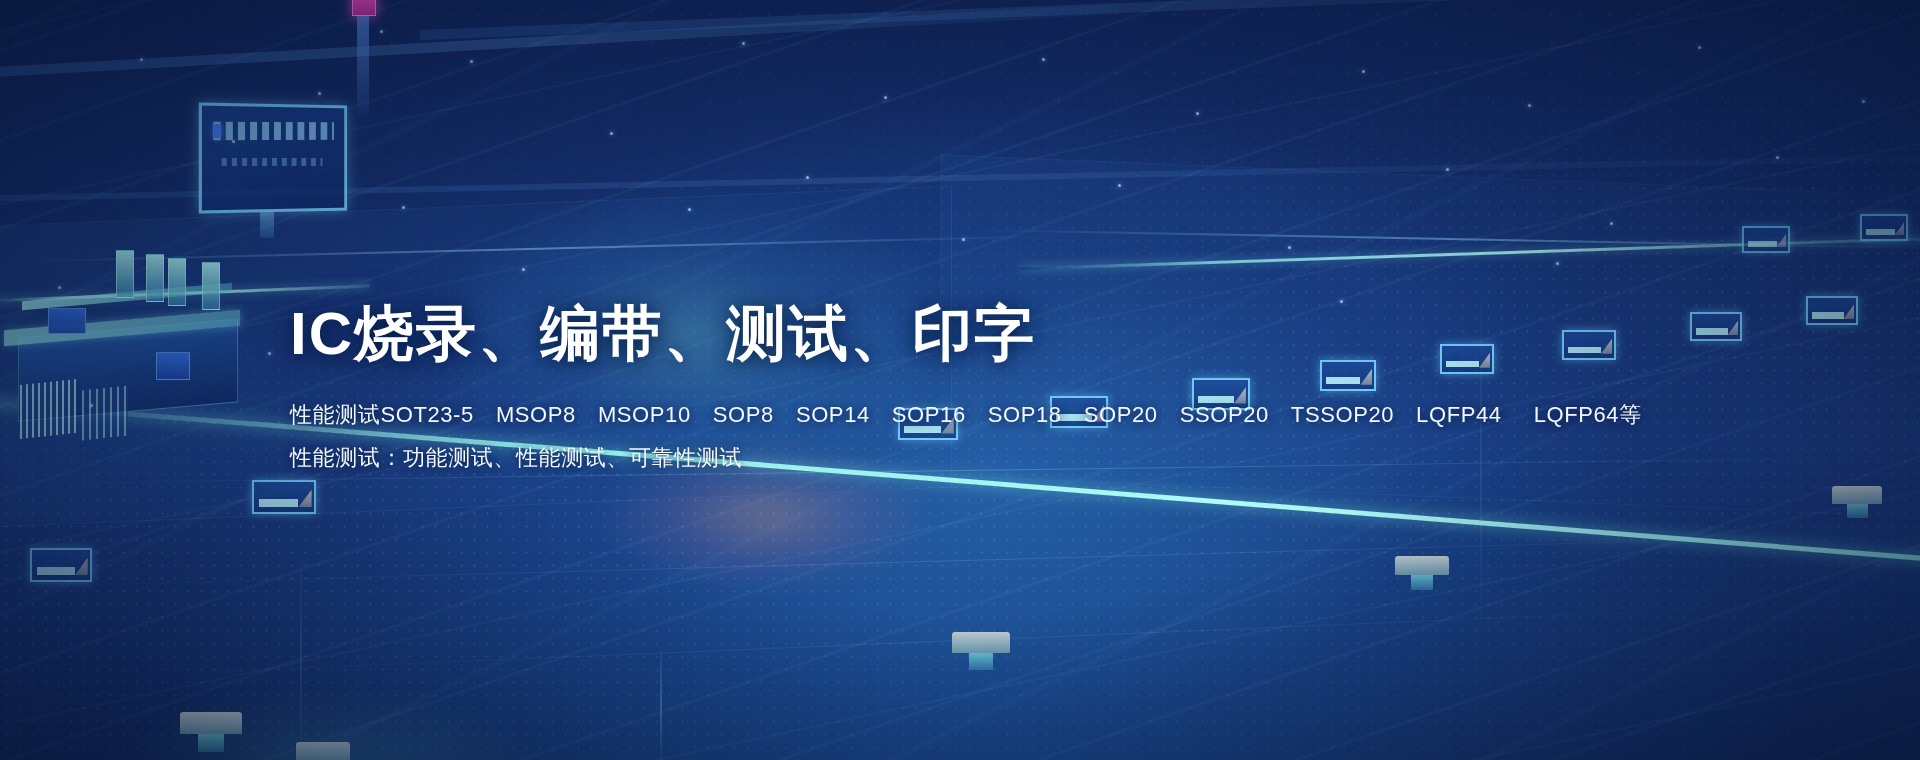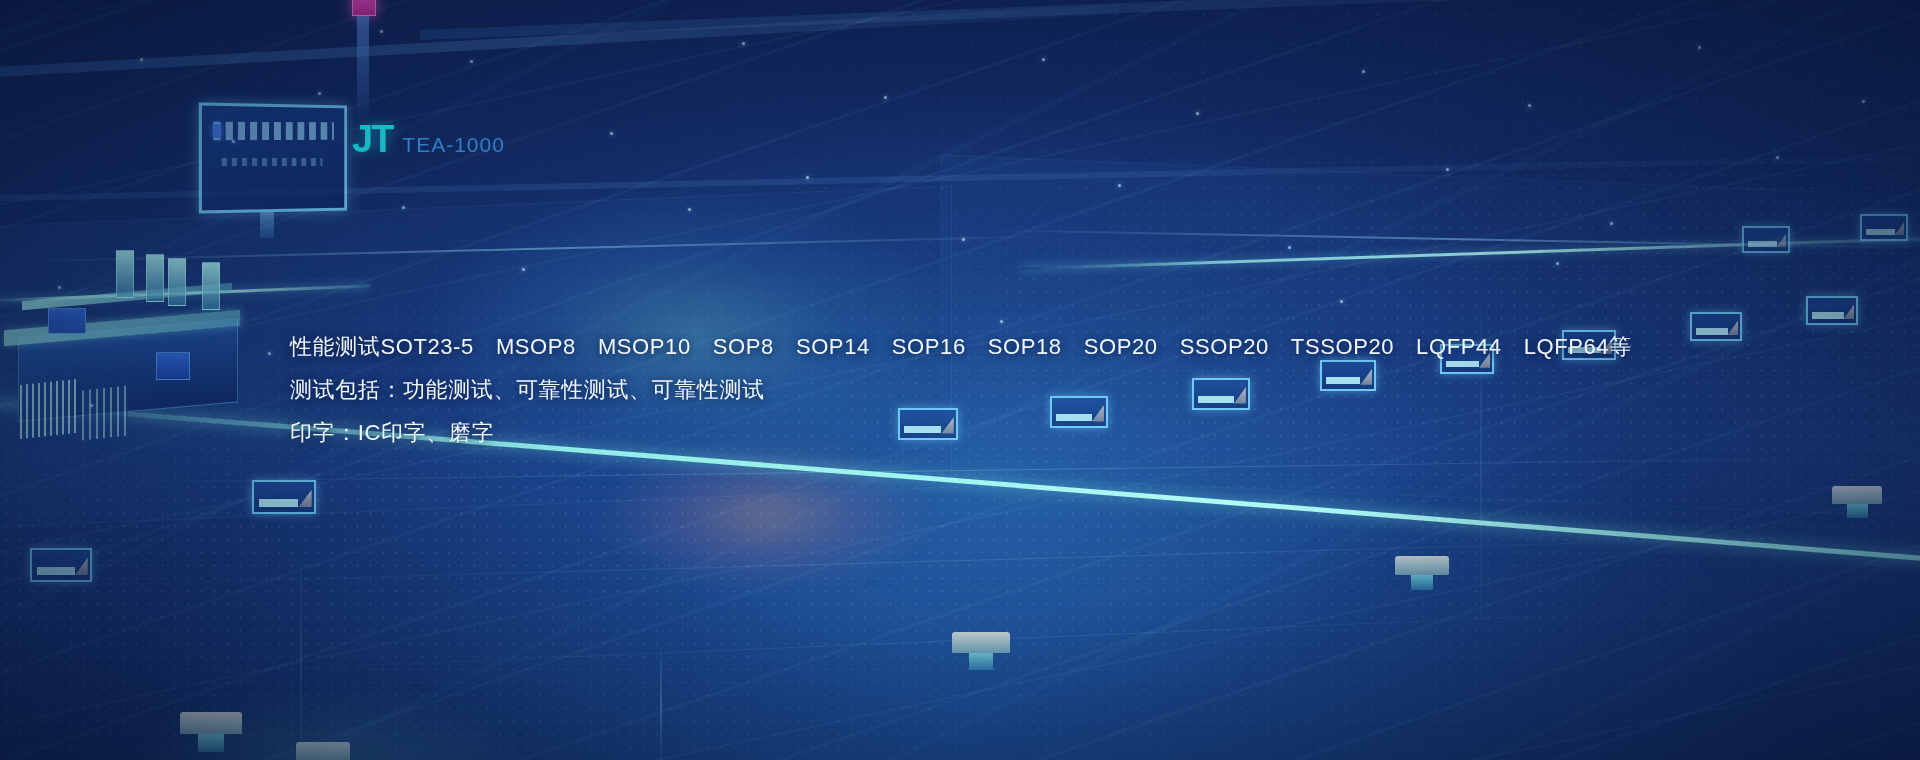--- a/index.html
+++ b/index.html
@@ -390,10 +390,6 @@
     <div class="stand"></div>
   </div>
 
-  <div style="position:absolute; left:352px; top:118px; display:flex; align-items:baseline; gap:10px; z-index:5;">
-    <span style="font-size:38px; font-weight:700; color:#19b8c4; letter-spacing:-2px; text-shadow:0 0 14px rgba(25,184,196,.55);">JT</span>
-    <span style="font-size:21px; font-weight:400; color:#2f7fc4; letter-spacing:1px;">TEA-1000</span>
-  </div>
 
   <div class="tower">
     <div class="lamp"></div>

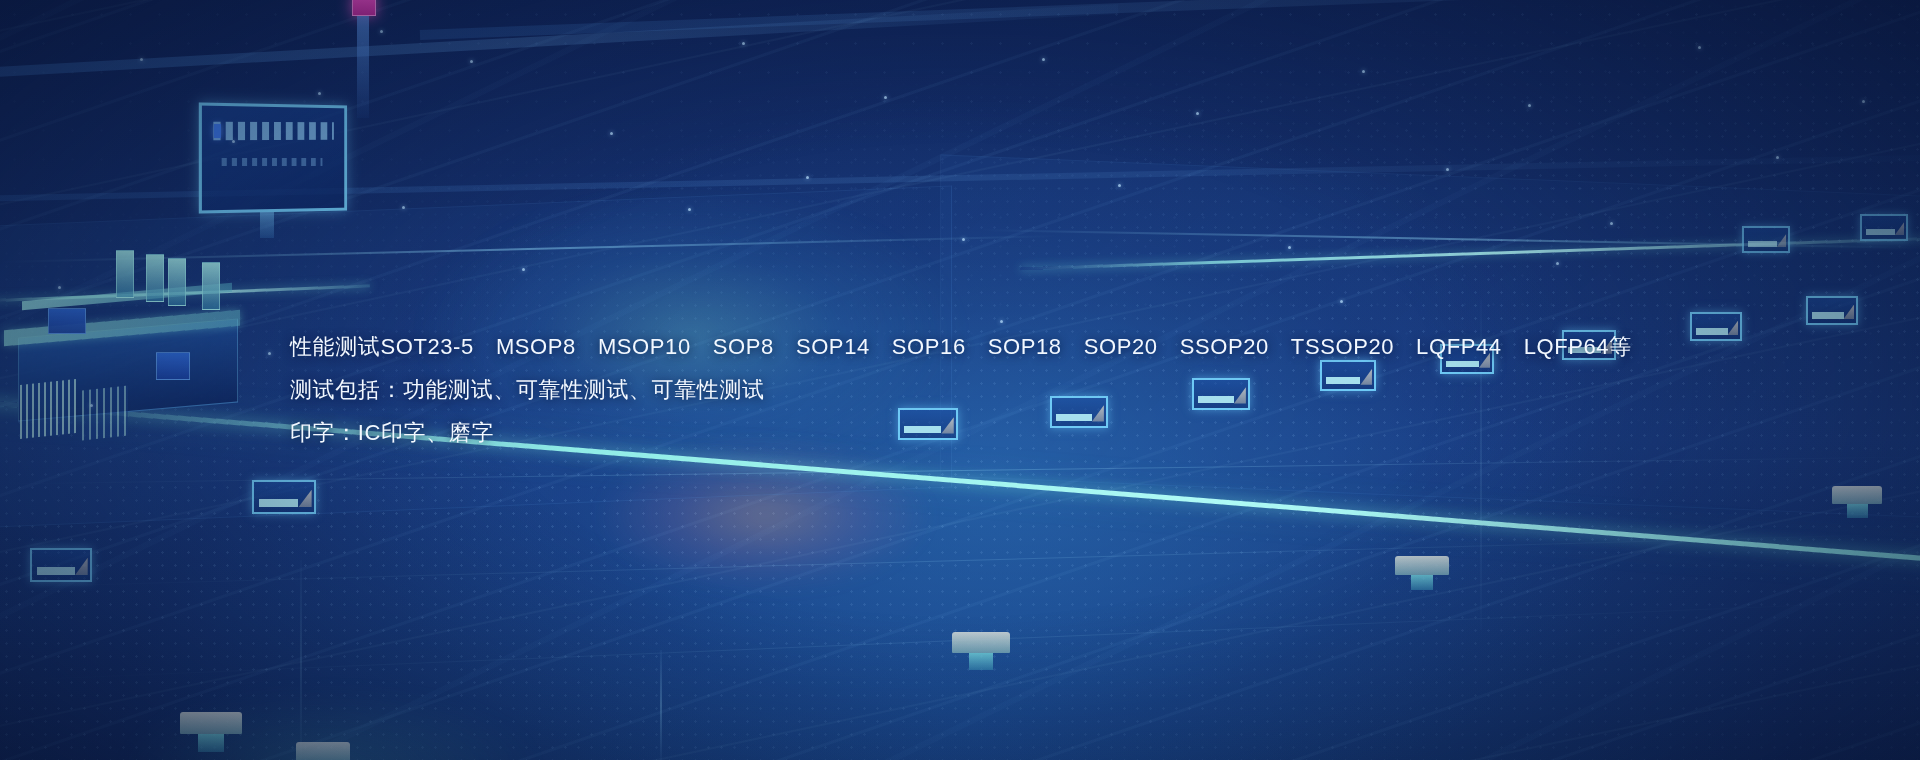--- a/index.html
+++ b/index.html
@@ -432,6 +432,7 @@
   <div class="bg-vignette"></div>
 
   <div class="content">
+    <h1 class="headline">IC烧录、编带、测试、印字</h1>
     <ul class="sublist">
       <li>
         <span>性能测试</span><span class="pkg">SOT23-5</span><span class="pkg">MSOP8</span><span class="pkg">MSOP10</span><span class="pkg">SOP8</span><span class="pkg">SOP14</span><span class="pkg">SOP16</span><span class="pkg">SOP18</span><span class="pkg">SOP20</span><span class="pkg">SSOP20</span><span class="pkg">TSSOP20</span><span class="pkg">LQFP44</span><span class="pkg">LQFP64等</span>

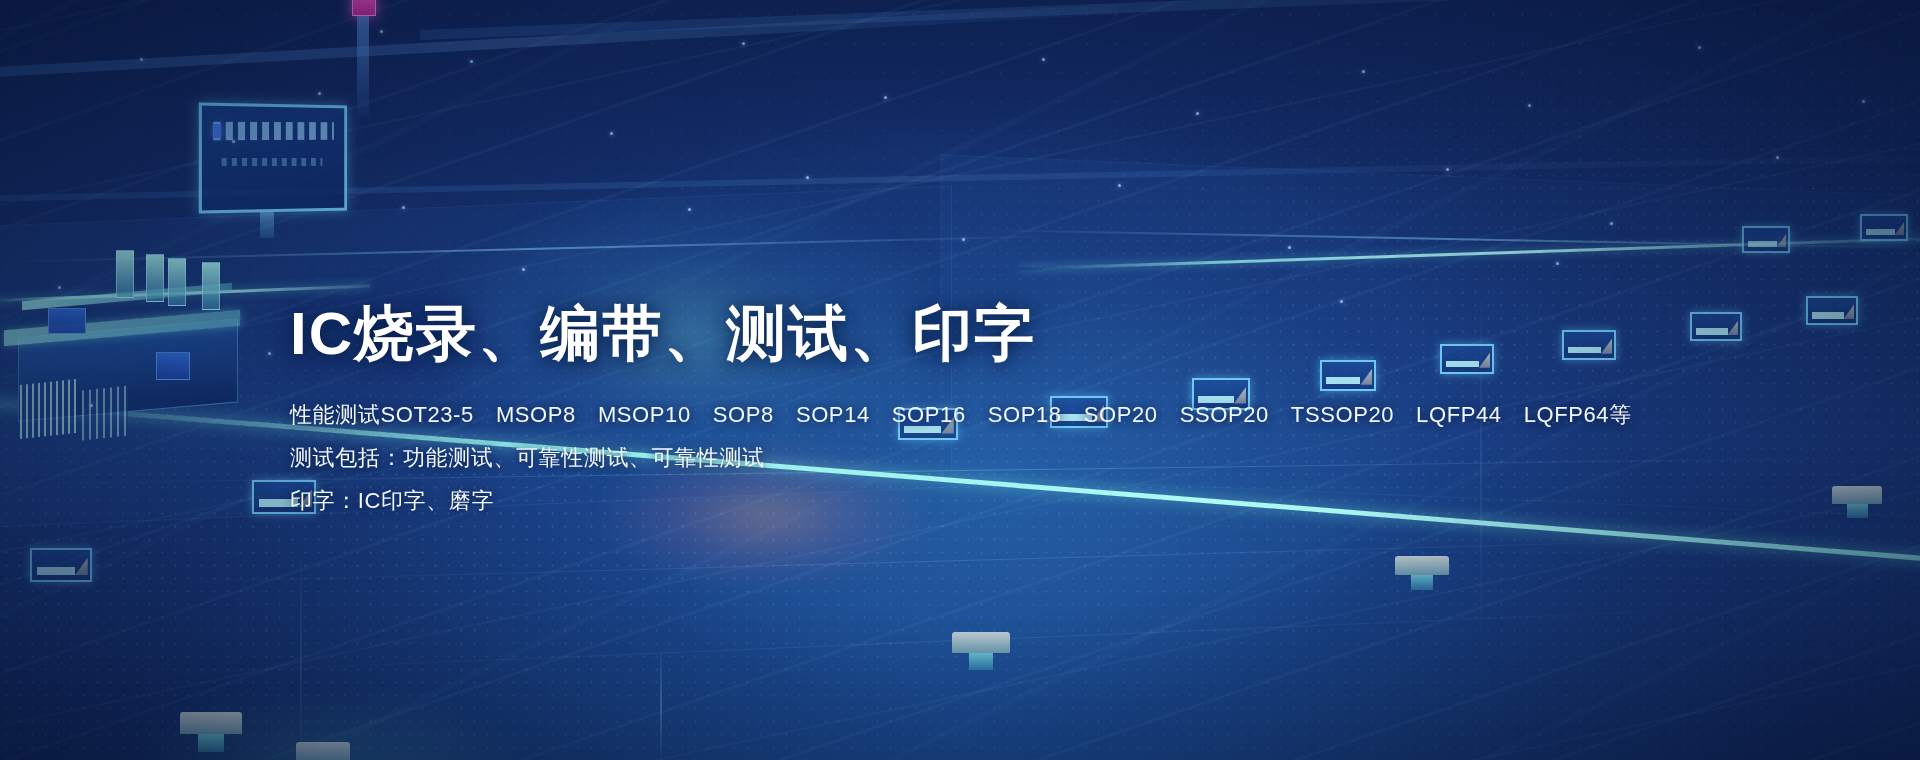--- a/index.html
+++ b/index.html
@@ -267,7 +267,7 @@
     white-space:nowrap;
   }
   .pkg{ padding-right:22px; }
-  .pkg:last-child{ padding-right:0; }
+  .pkg:last-child{ padding-right:0;margin-left:10px; }
 </style>
 </head>
 <body>

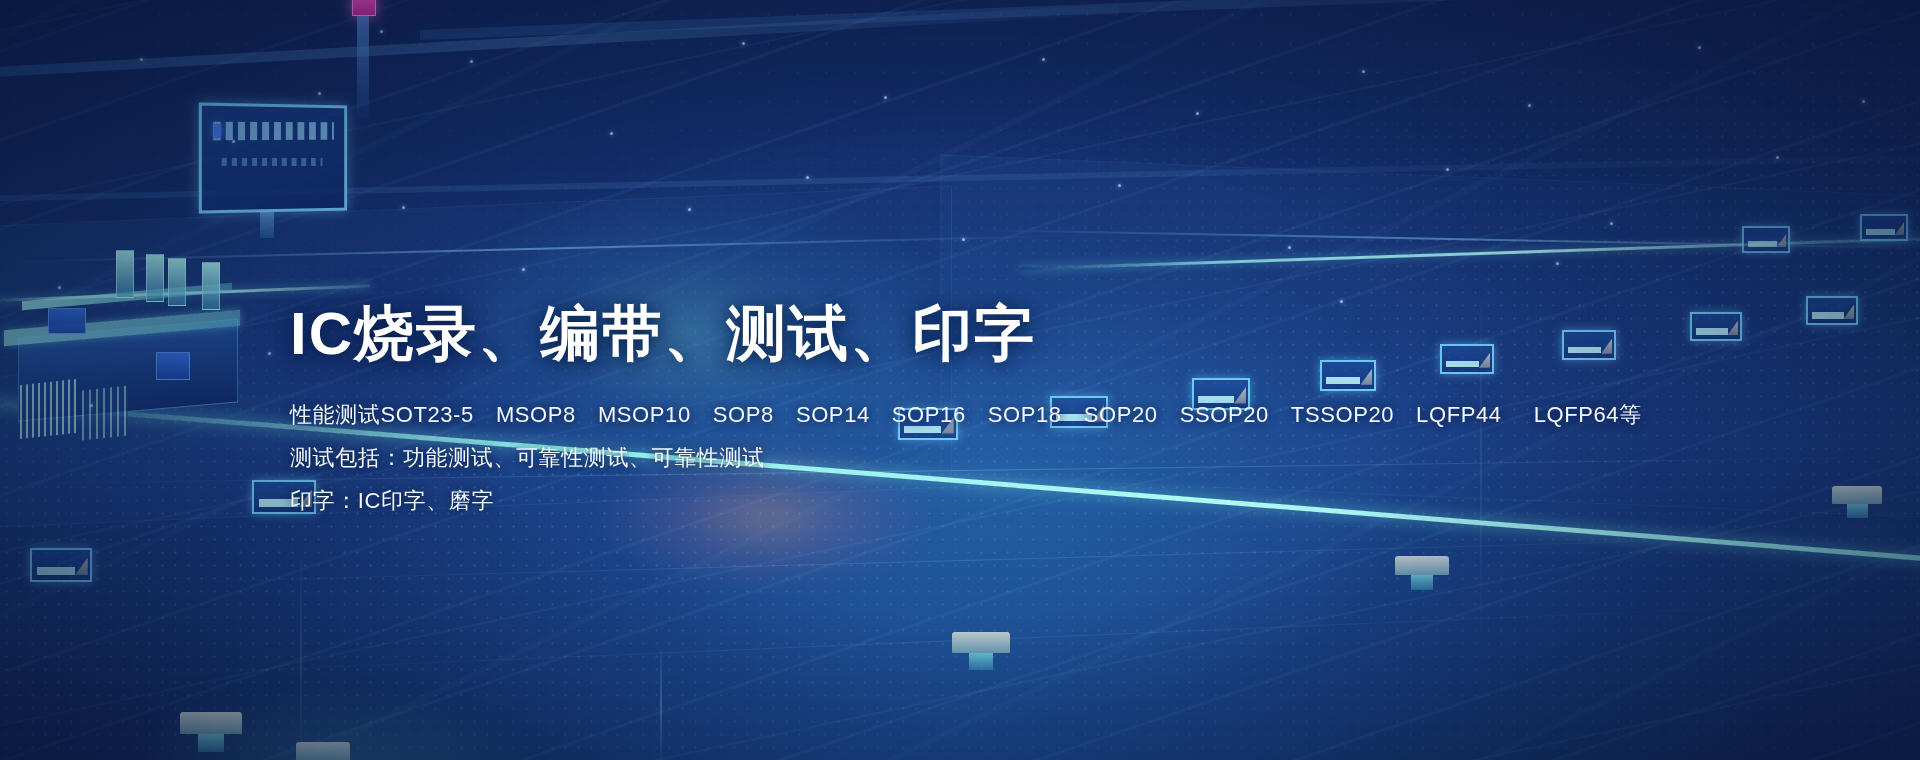--- a/index.html
+++ b/index.html
@@ -437,7 +437,7 @@
       <li>
         <span>性能测试</span><span class="pkg">SOT23-5</span><span class="pkg">MSOP8</span><span class="pkg">MSOP10</span><span class="pkg">SOP8</span><span class="pkg">SOP14</span><span class="pkg">SOP16</span><span class="pkg">SOP18</span><span class="pkg">SOP20</span><span class="pkg">SSOP20</span><span class="pkg">TSSOP20</span><span class="pkg">LQFP44</span><span class="pkg">LQFP64等</span>
       </li>
-      <li>测试包括：功能测试、可靠性测试、可靠性测试</li>
+      <li>性能测试：功能测试、性能测试、可靠性测试</li>
       <li>印字：IC印字、磨字</li>
     </ul>
   </div>

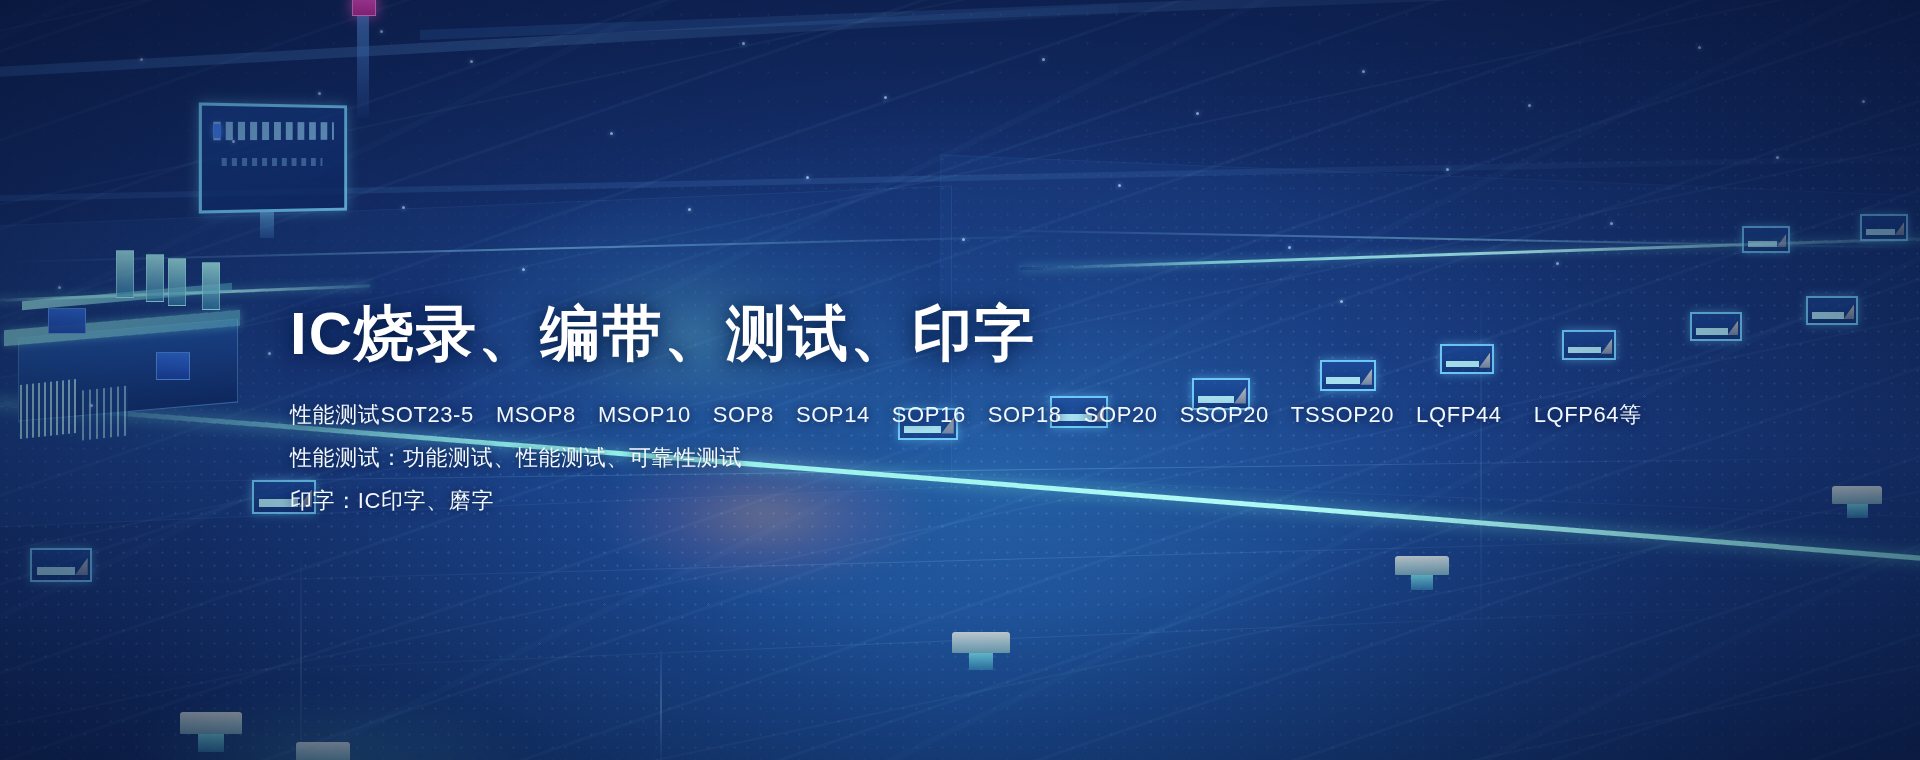--- a/index.html
+++ b/index.html
@@ -438,7 +438,6 @@
         <span>性能测试</span><span class="pkg">SOT23-5</span><span class="pkg">MSOP8</span><span class="pkg">MSOP10</span><span class="pkg">SOP8</span><span class="pkg">SOP14</span><span class="pkg">SOP16</span><span class="pkg">SOP18</span><span class="pkg">SOP20</span><span class="pkg">SSOP20</span><span class="pkg">TSSOP20</span><span class="pkg">LQFP44</span><span class="pkg">LQFP64等</span>
       </li>
       <li>性能测试：功能测试、性能测试、可靠性测试</li>
-      <li>印字：IC印字、磨字</li>
     </ul>
   </div>
 

